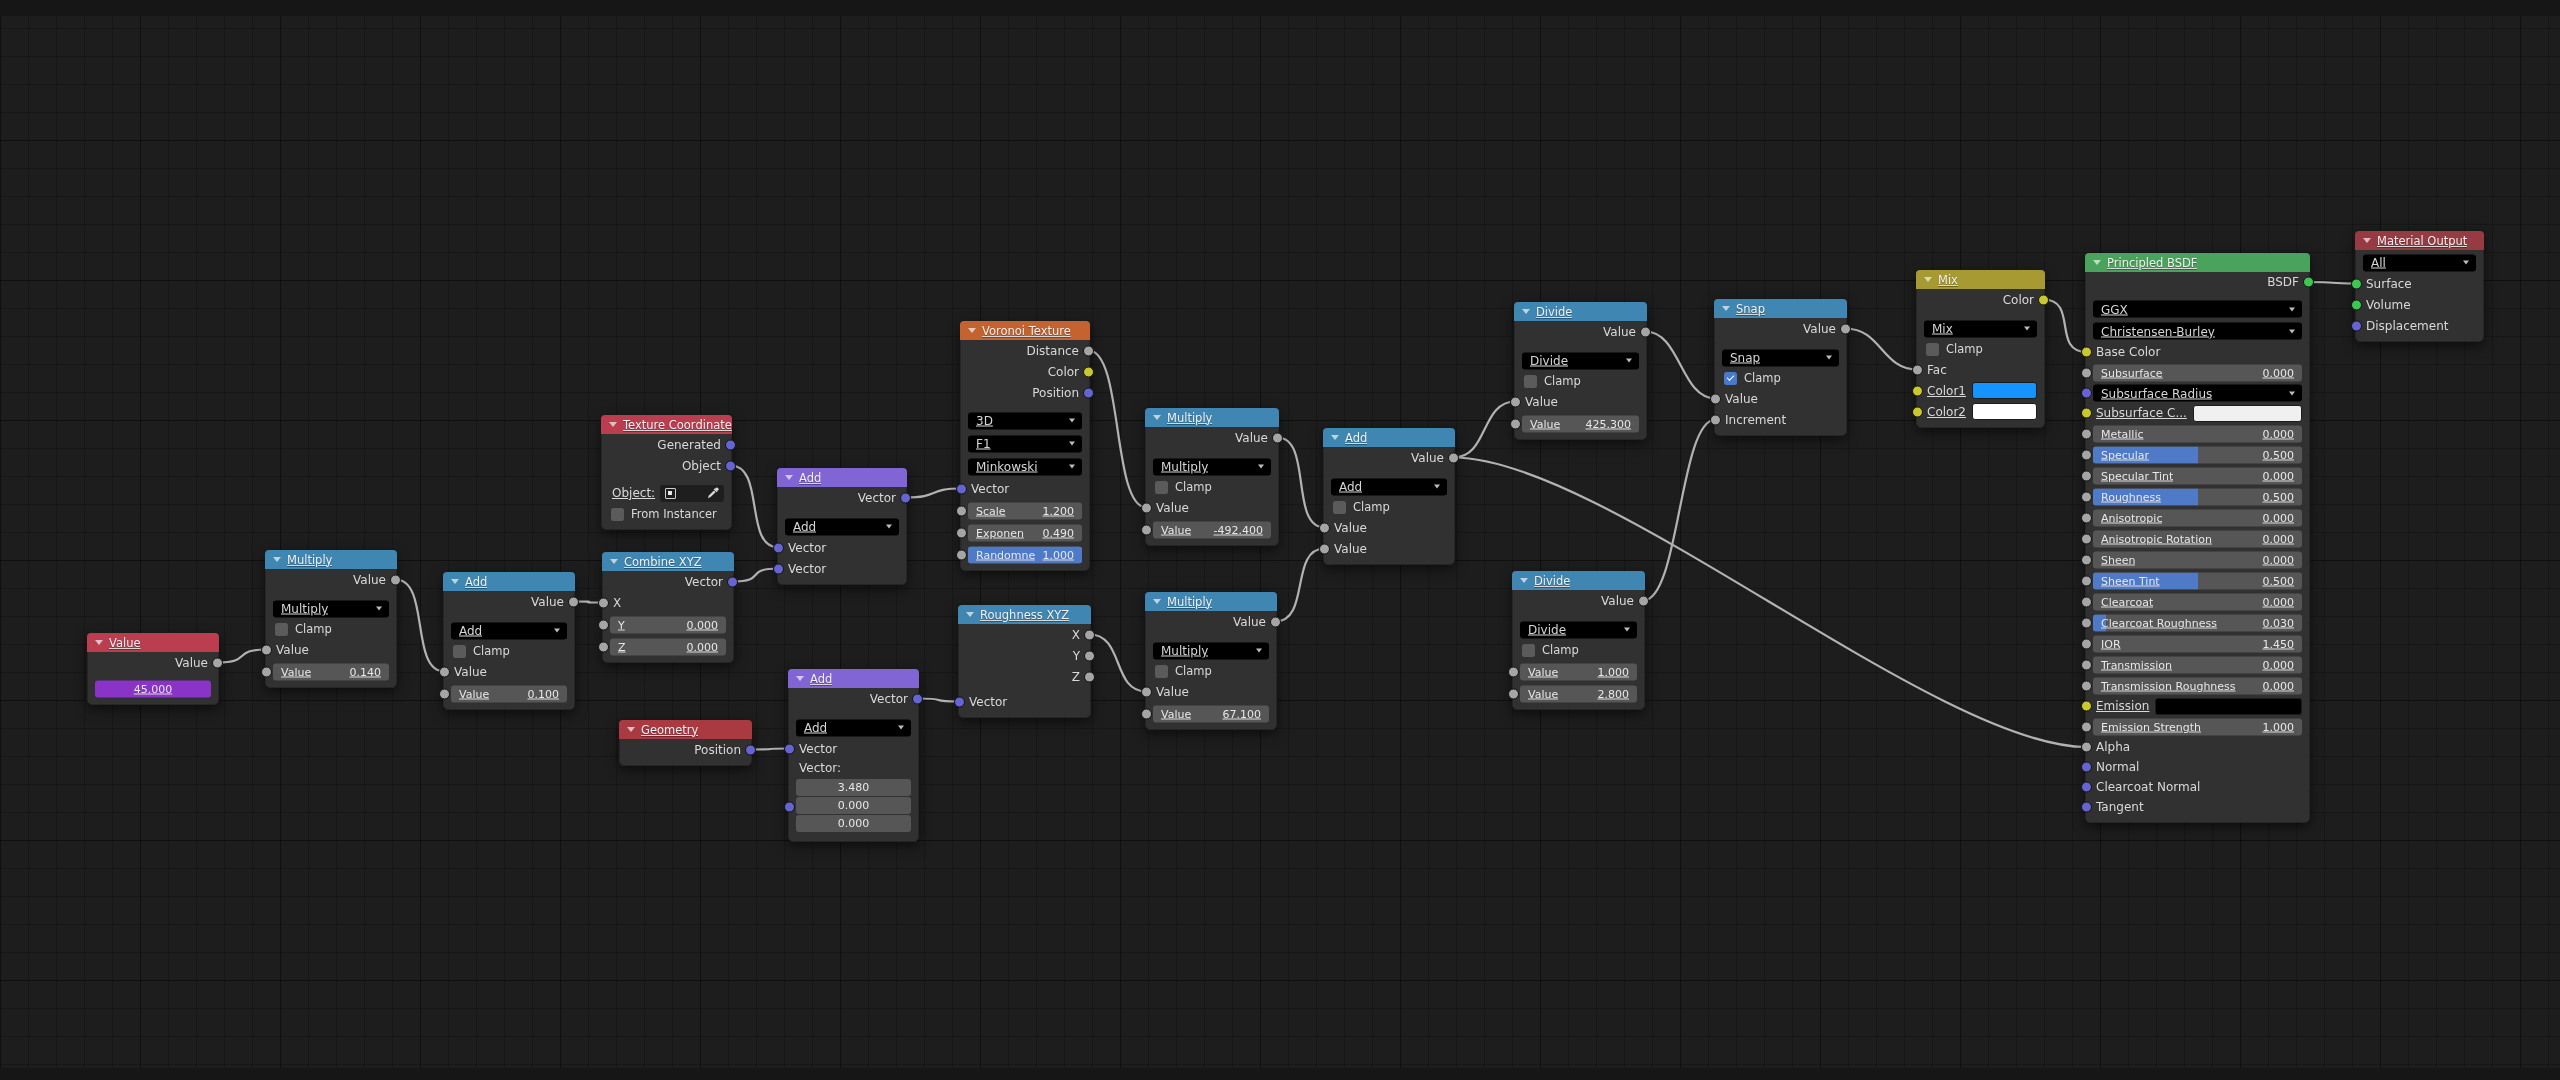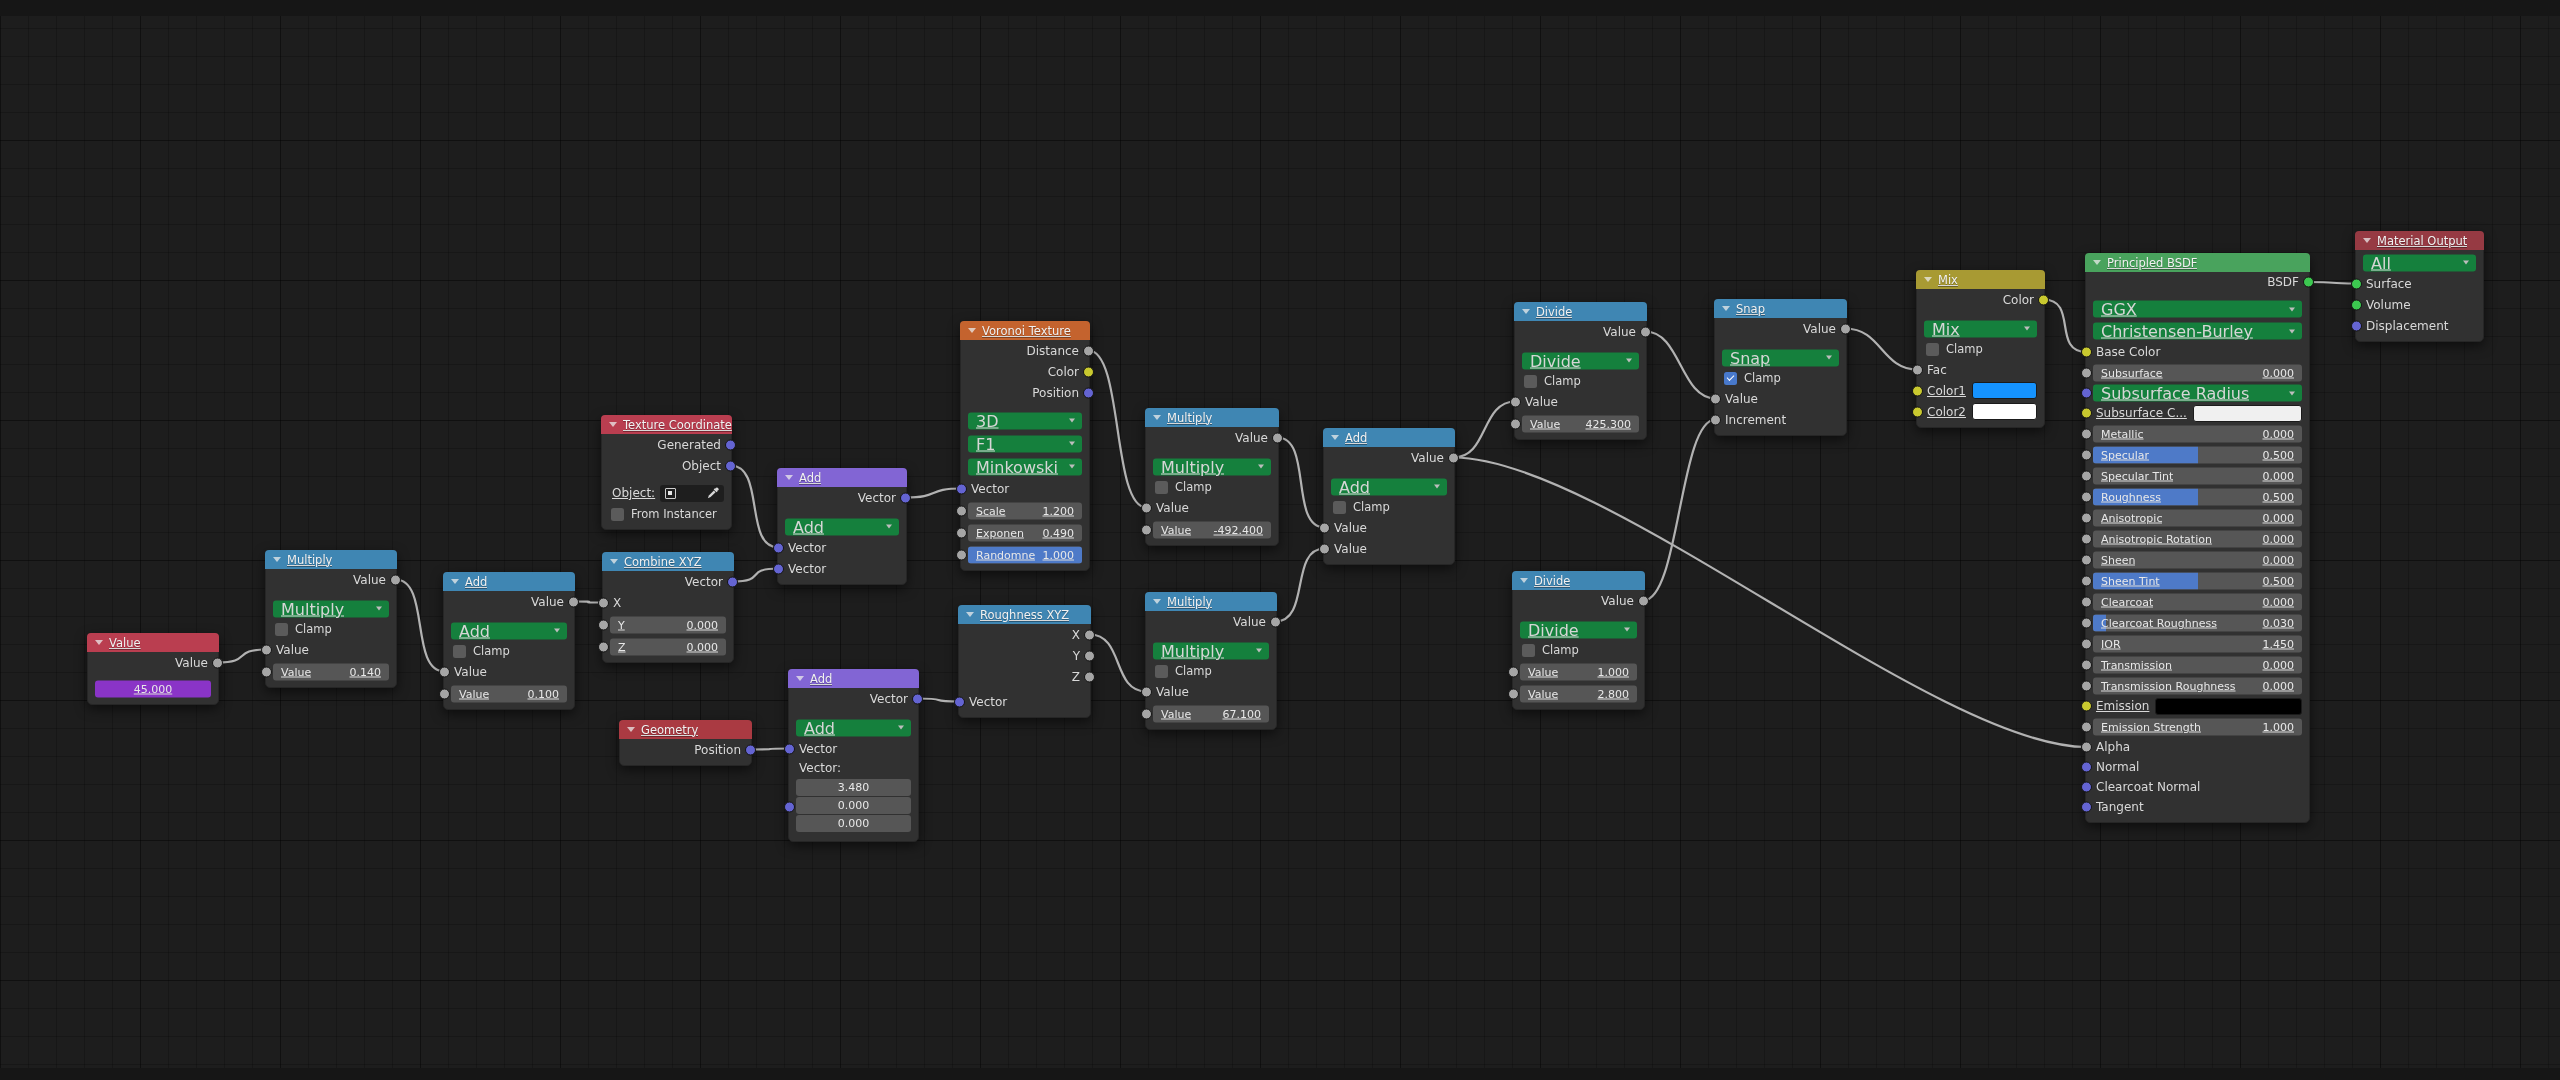--- a/index.html
+++ b/index.html
@@ -44,8 +44,8 @@
   .flabel{margin-left:8px;position:relative;z-index:1;white-space:nowrap;overflow:hidden;}
   .fvalue{margin-left:auto;margin-right:8px;position:relative;z-index:1;white-space:nowrap;}
   .fvalue.center{margin:0 auto;}
-  .drop{position:relative;top:50%;transform:translateY(-50%);height:17px;margin:0 7px;background:#15803d;
-    border-radius:3px;display:flex;align-items:center;font-size:16px;color:#d6d6d6;}
+  .drop{position:relative;top:50%;transform:translateY(-50%);height:17px;margin:0 7px;background:#000000;
+    border-radius:3px;display:flex;align-items:center;font-size:12px;color:#d6d6d6;}
   .dlabel{margin-left:8px;white-space:nowrap;overflow:hidden;}
   .chev{margin-left:auto;margin-right:7px;width:0;height:0;
     border-left:3.5px solid transparent;border-right:3.5px solid transparent;

